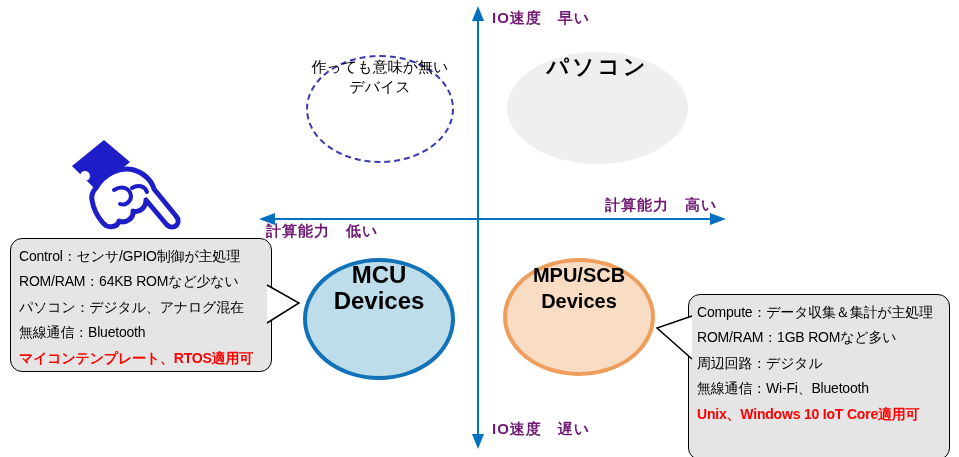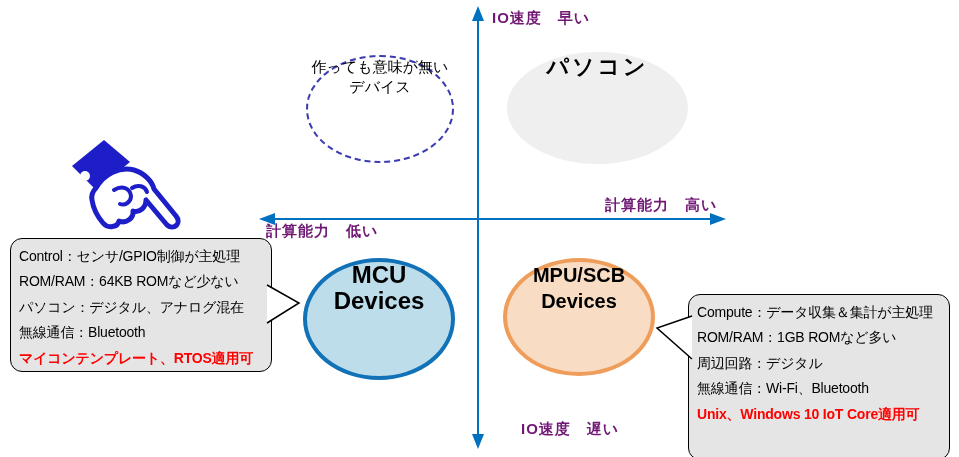--- a/index.html
+++ b/index.html
@@ -75,7 +75,7 @@
   </svg>
 
   <div class="axis-label" style="left:492px; top:9px;">IO速度　早い</div>
-  <div class="axis-label" style="left:492px; top:420px;margin-left:29px;">IO速度　遅い</div>
+  <div class="axis-label" style="left:492px; top:420px;">IO速度　遅い</div>
   <div class="axis-label" style="left:266px; top:196px;margin-top:26px;">計算能力　低い</div>
   <div class="axis-label" style="left:577px; top:196px;padding-left:28px;">計算能力　高い</div>
 

